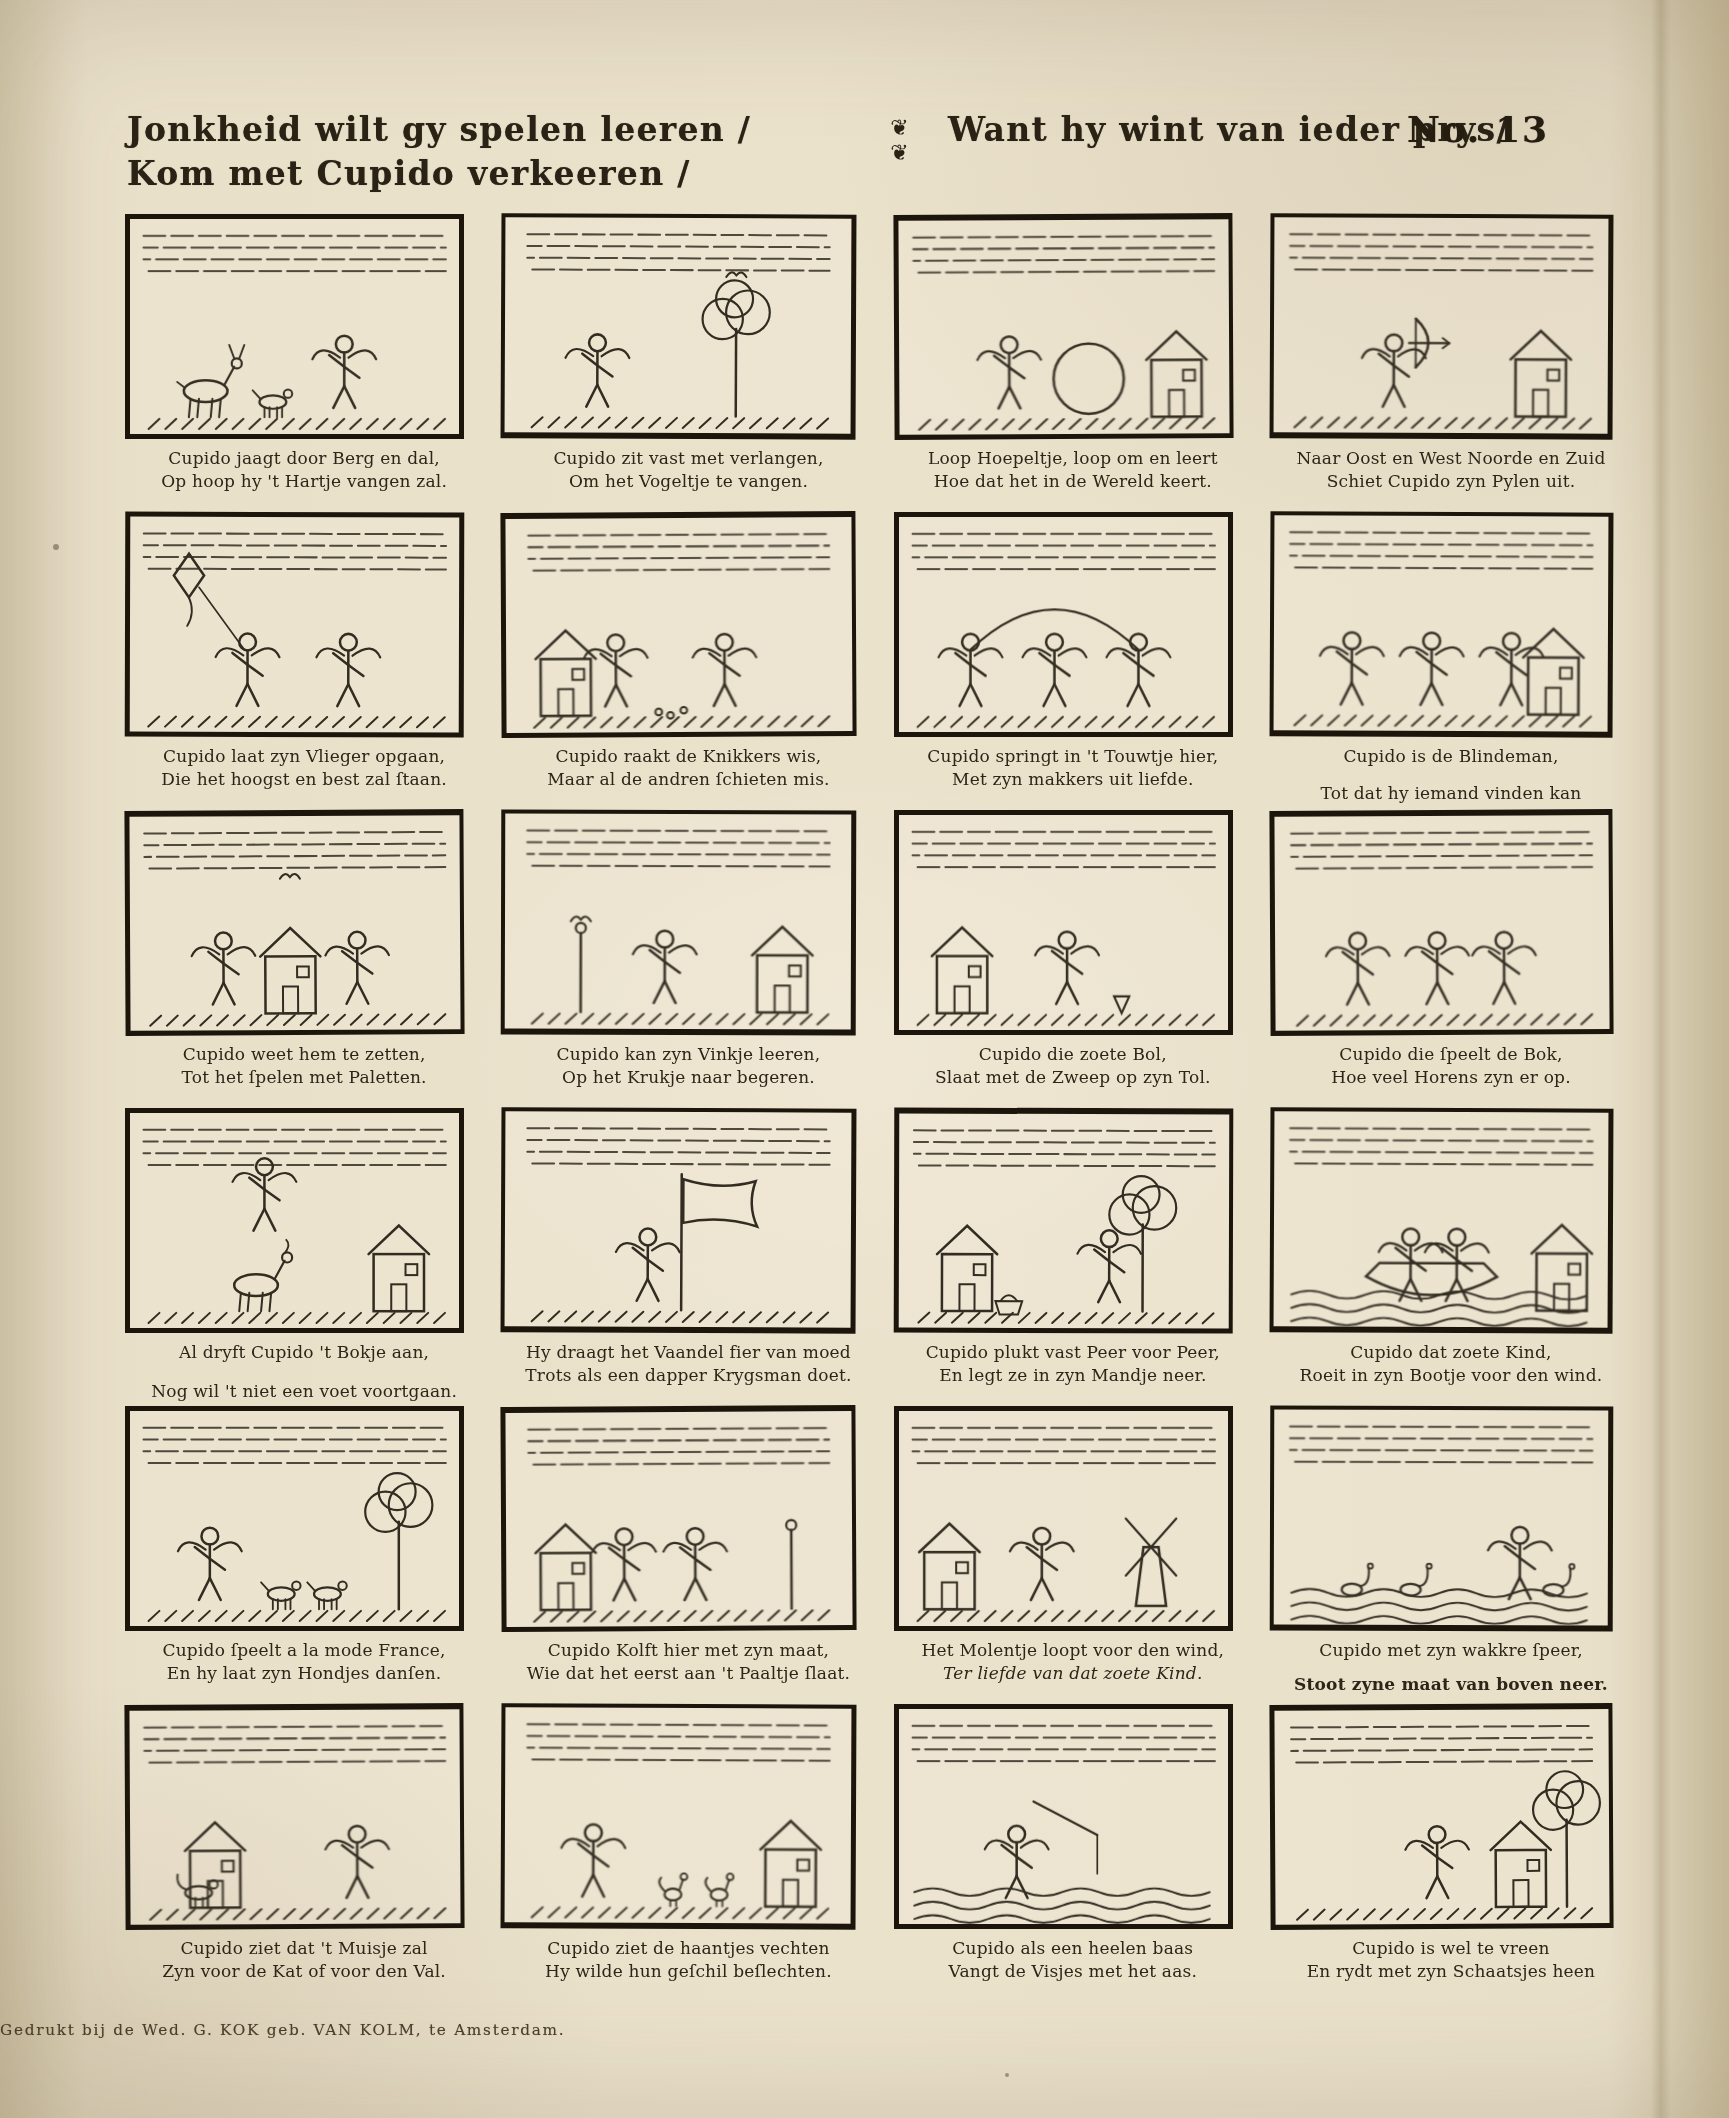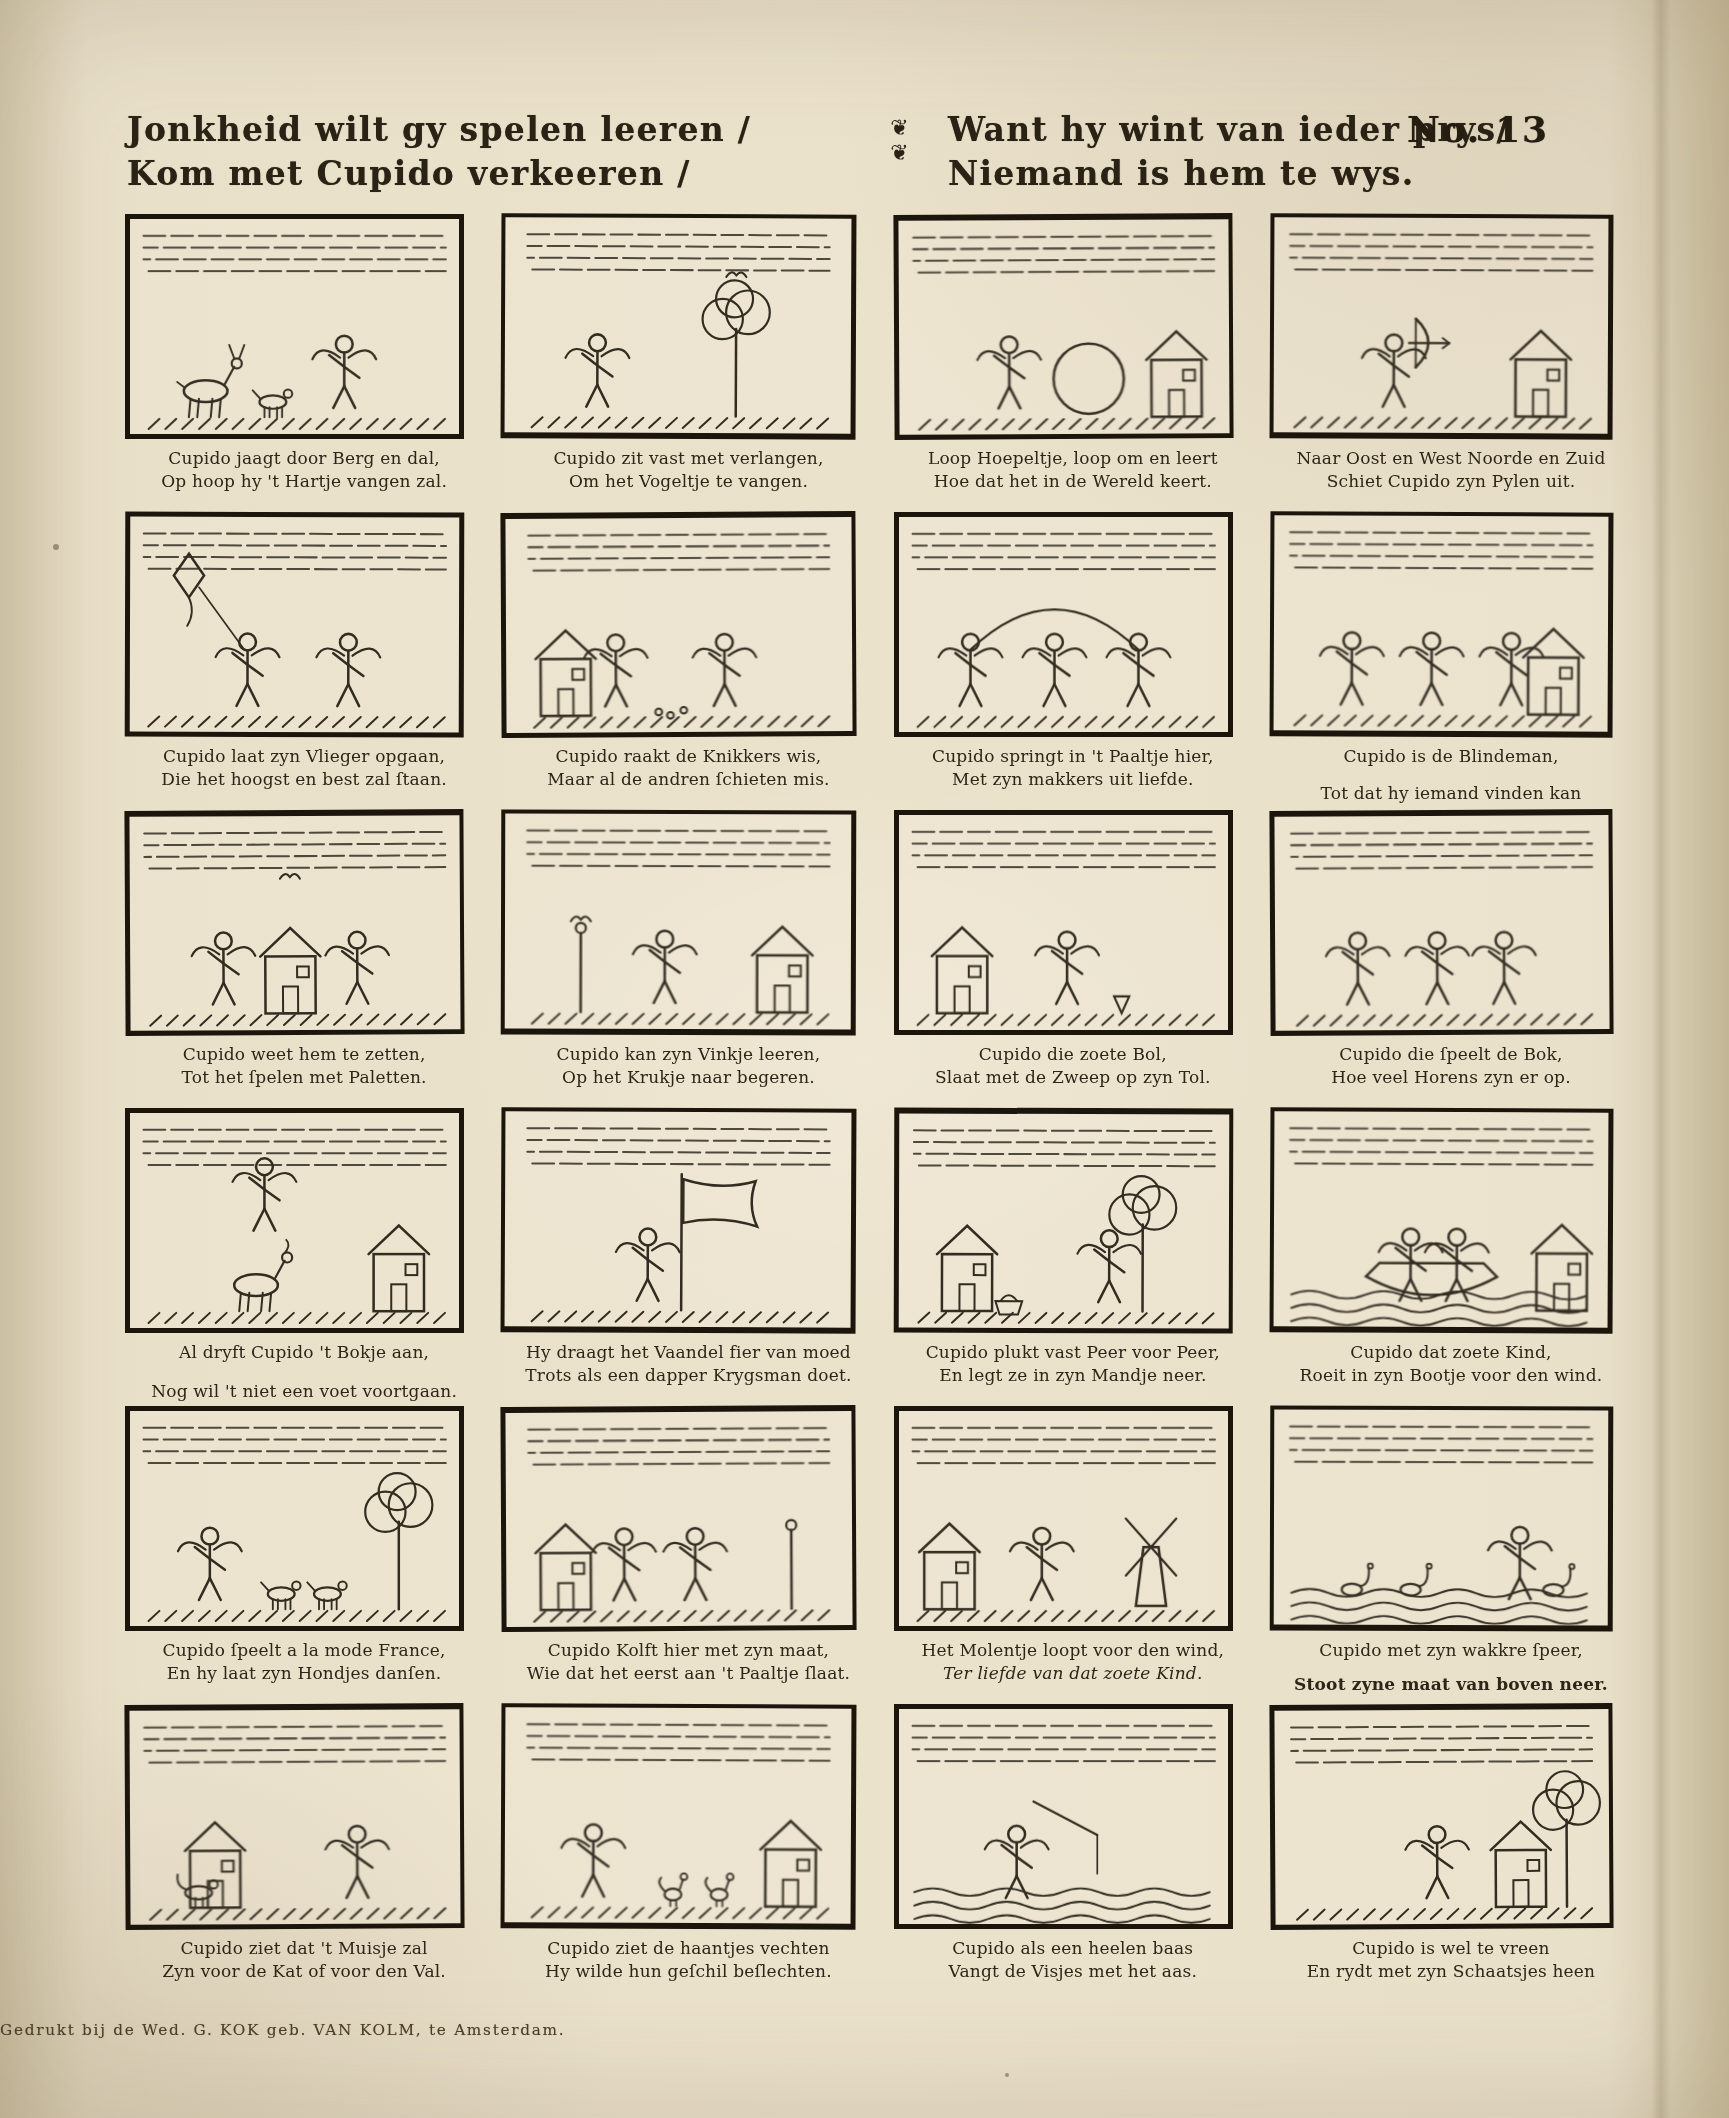--- a/index.html
+++ b/index.html
@@ -90,7 +90,6 @@
 
 <div class="t-right">
   <div>Want hy wint van ieder prys/</div>
-  <div>Niemand is hem te wys.</div>
 </div>
 
 <div class="t-no">No. 13</div>

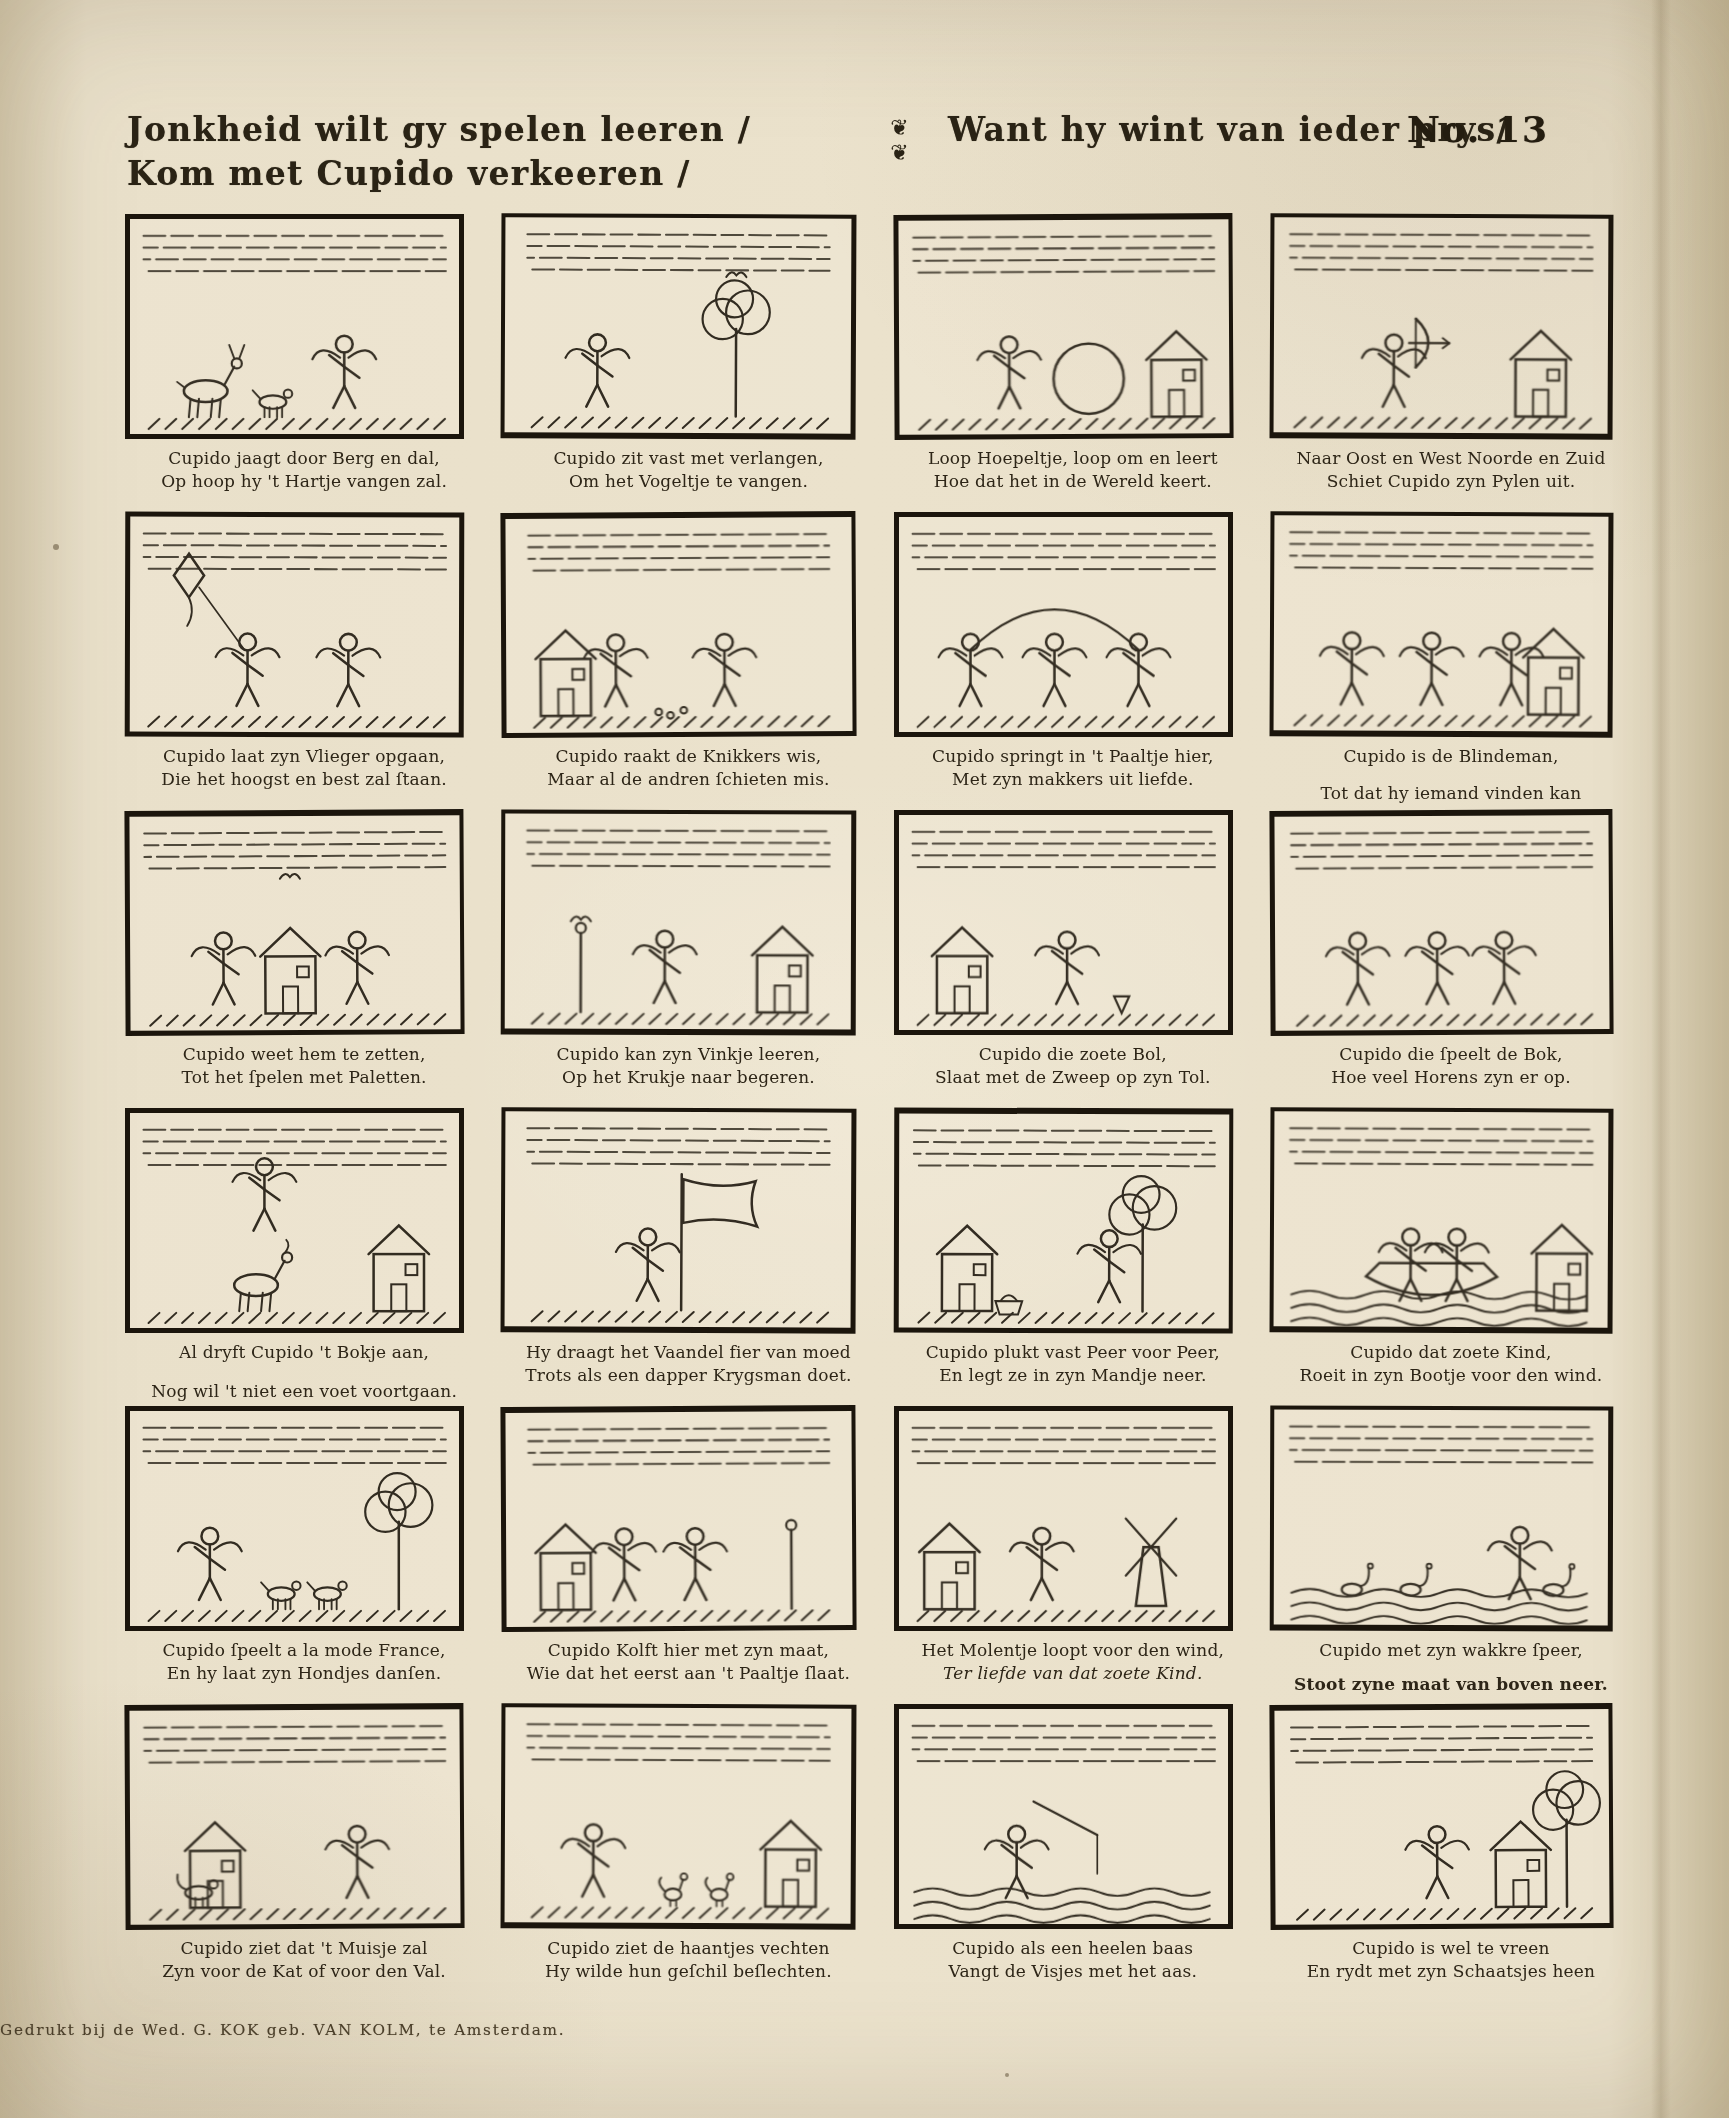--- a/index.html
+++ b/index.html
@@ -451,7 +451,7 @@
           </g>
         </svg>
       </div>
-      <div class="cap">Cupido springt in 't Paaltje hier,</div>
+      <div class="cap">Cupido springt in 't Touwtje hier,</div>
       <div class="cap" style="margin-top: 0px;">Met zyn makkers uit liefde.</div>
     </div>
     <div class="panel">

